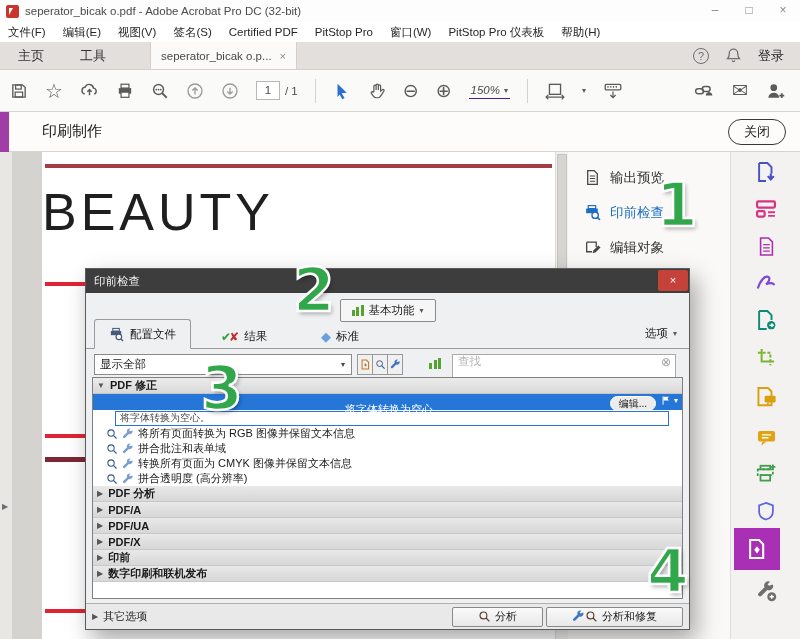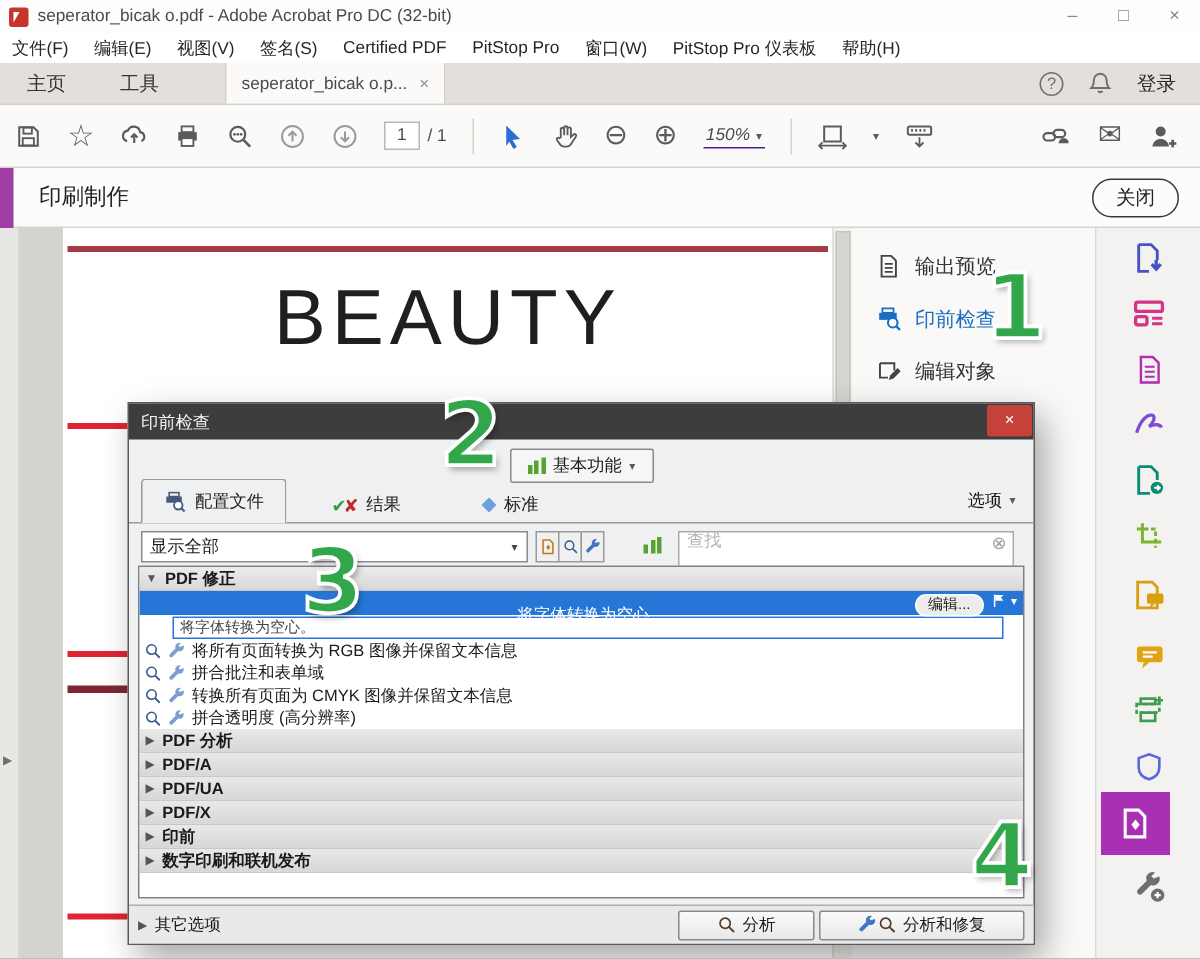--- a/index.html
+++ b/index.html
@@ -55,7 +55,7 @@
   .pp-header { position:absolute; left:0; top:112px; width:800px; height:40px; background:#fdfcfb;
                border-bottom:1px solid #d6d4d1; display:flex; align-items:center; }
   .pp-accent { position:absolute; left:0; top:0; width:9px; height:40px; background:#a03da6; }
-  .pp-title { margin-left:26px; font-size:15px; color:#222; }
+  .pp-title { margin-left:42px; font-size:15px; color:#222; }
   .pp-close { margin-left:auto; margin-right:14px; border:1px solid #383838; border-radius:13px;
               padding:3px 15px; font-size:13px; color:#222; background:#fdfcfb; }
 

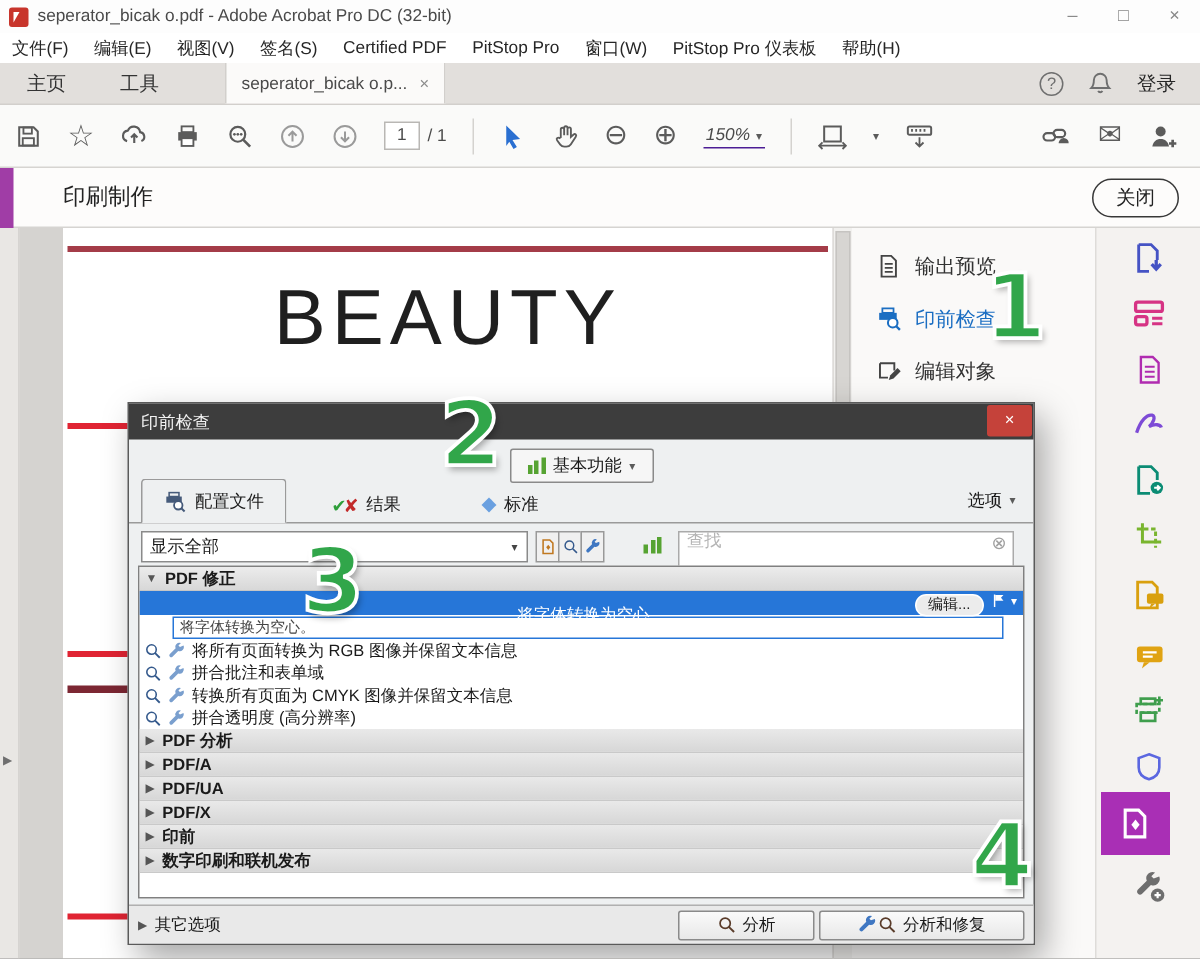--- a/index.html
+++ b/index.html
@@ -71,7 +71,7 @@
   .rl-2 { top:282px; height:4px; background:#e02433; }
   .rl-3 { top:305px; height:5px; background:#7c2733; }
   .rl-4 { top:457px; height:4px; background:#e02433; }
-  .beauty { position:absolute; left:0; top:30px; width:100%; text-align:center; font-size:52px;
+  .beauty { position:absolute; left:0; top:30px; width:100%; text-align:left; font-size:52px;
             font-weight:300; letter-spacing:4px; color:#1f1f1f; font-family:"Liberation Sans",sans-serif; }
   .v-scroll { position:absolute; right:0; top:0; width:13px; height:487px; background:#f2f1ef; border-left:1px solid #dedcd9; }
   .v-thumb { position:absolute; left:1px; top:2px; width:10px; height:190px; background:#d7d5d2; border:1px solid #c6c4c1; }

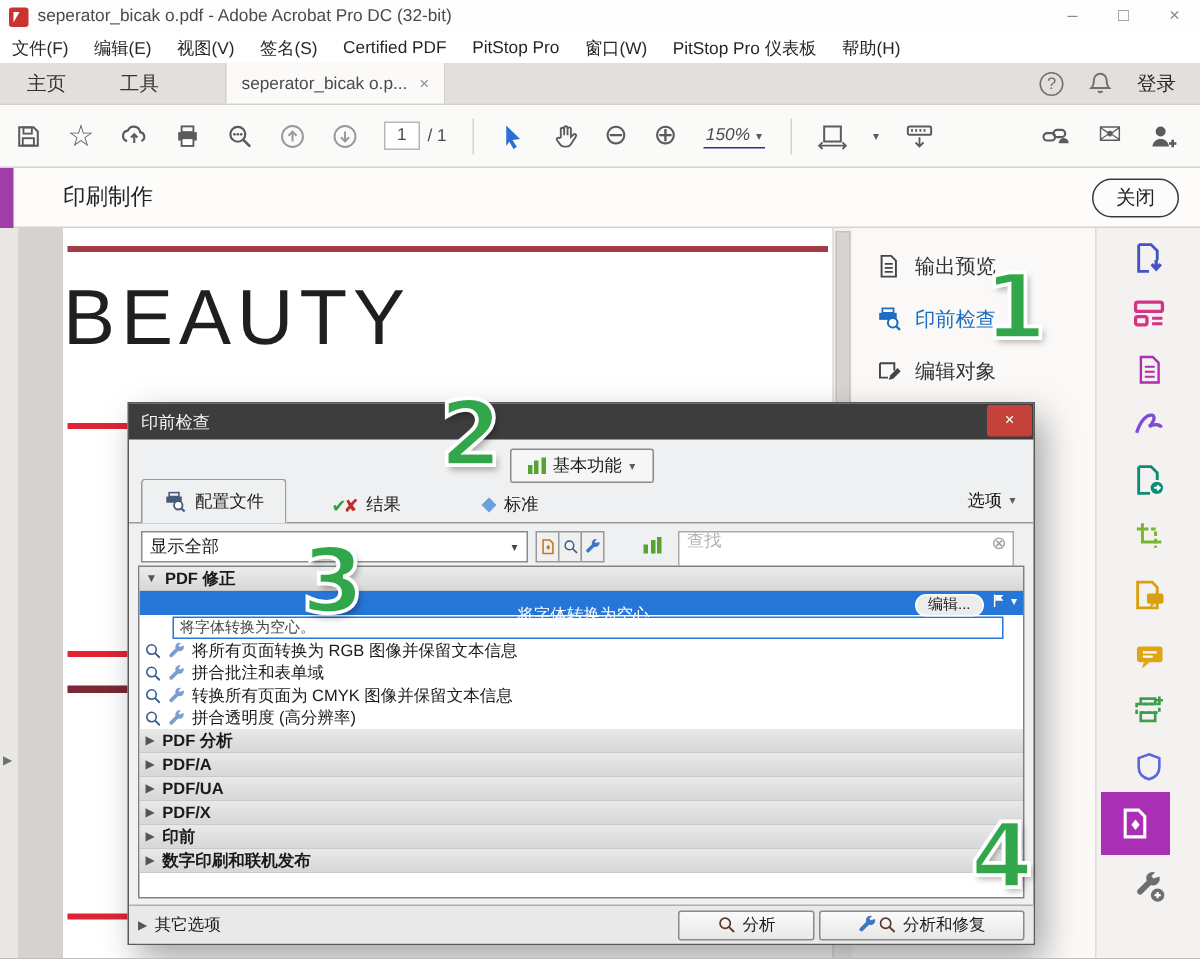--- a/index.html
+++ b/index.html
@@ -137,7 +137,7 @@
   .row-desc { height:16px; padding-left:22px; }
   .desc-box { flex:1; height:15px; border:1px solid #2676d8; display:flex; align-items:center;
               padding-left:4px; font-size:10px; color:#444; margin-right:13px; }
-  .row-item { height:15px; gap:4px; padding-left:3px; color:#1a1a1a; }
+  .row-item { height:15px; gap:4px; padding-left:13px; color:#1a1a1a; }
   .row-col { height:16px; background:linear-gradient(#e9e9e9,#d7d7d7); border-bottom:1px solid #c9c9c9;
              font-weight:bold; gap:5px; padding-left:4px; }
   .edit-pill { position:absolute; right:26px; top:1.5px; background:#ececec; color:#222; font-size:10px;

